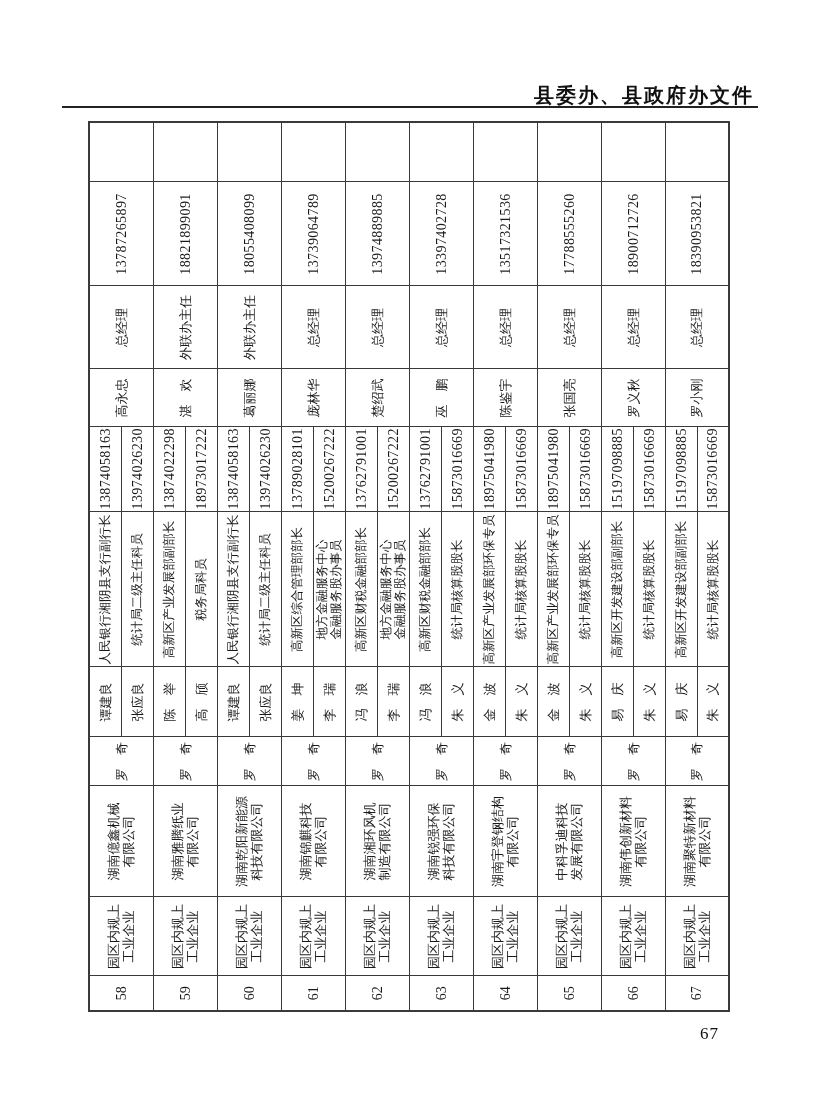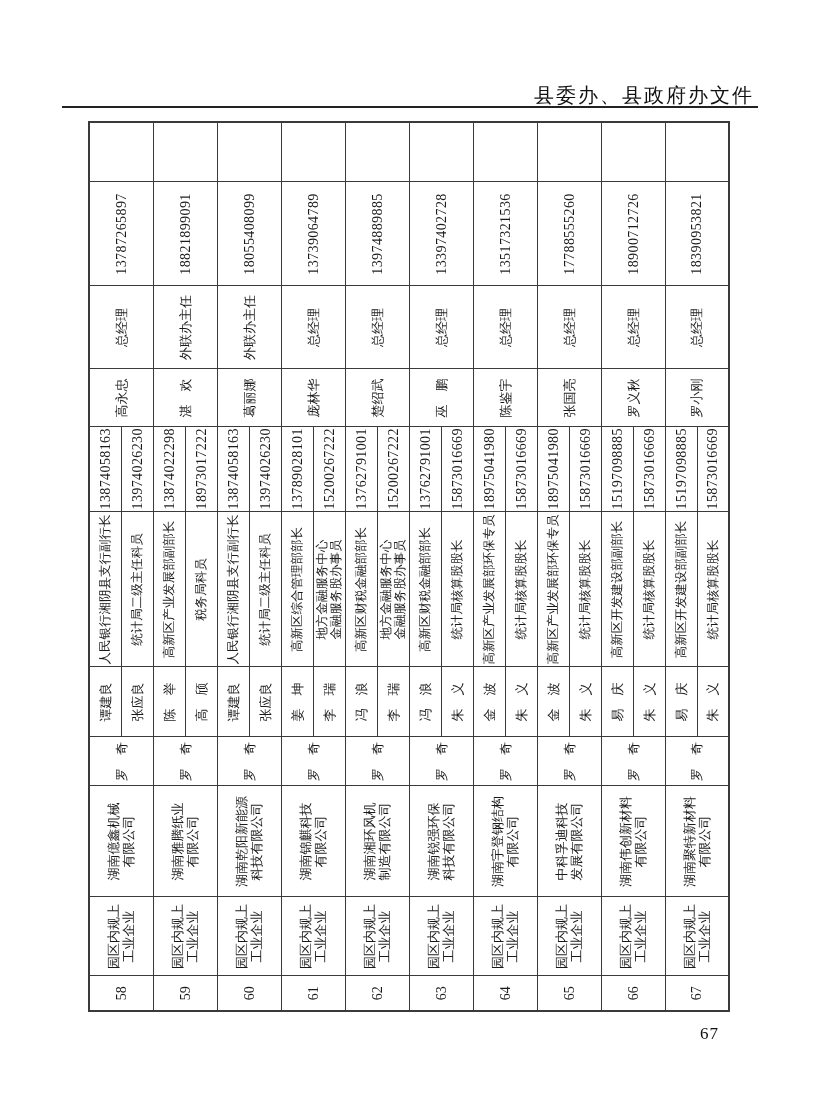--- a/index.html
+++ b/index.html
@@ -10,7 +10,7 @@
   }
   .page-header{
     position:absolute;top:82px;right:62px;
-    font-size:20px;font-weight:normal;letter-spacing:2px;color:#111;
+    font-size:20px;font-weight:bold;letter-spacing:2px;color:#111;
     font-family:"Liberation Serif","DejaVu Serif",serif;
   }
   .header-rule{

